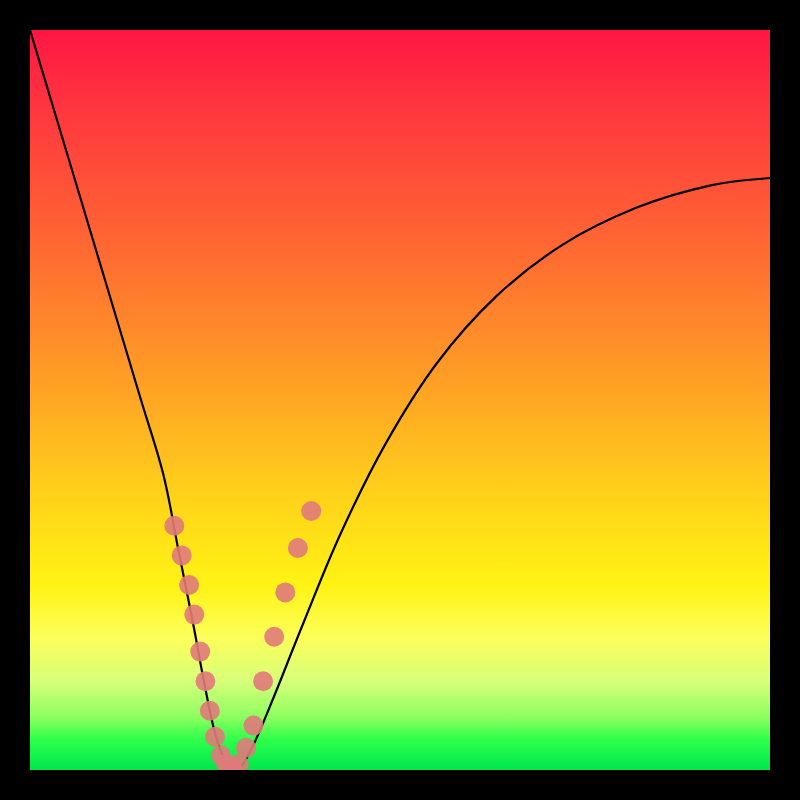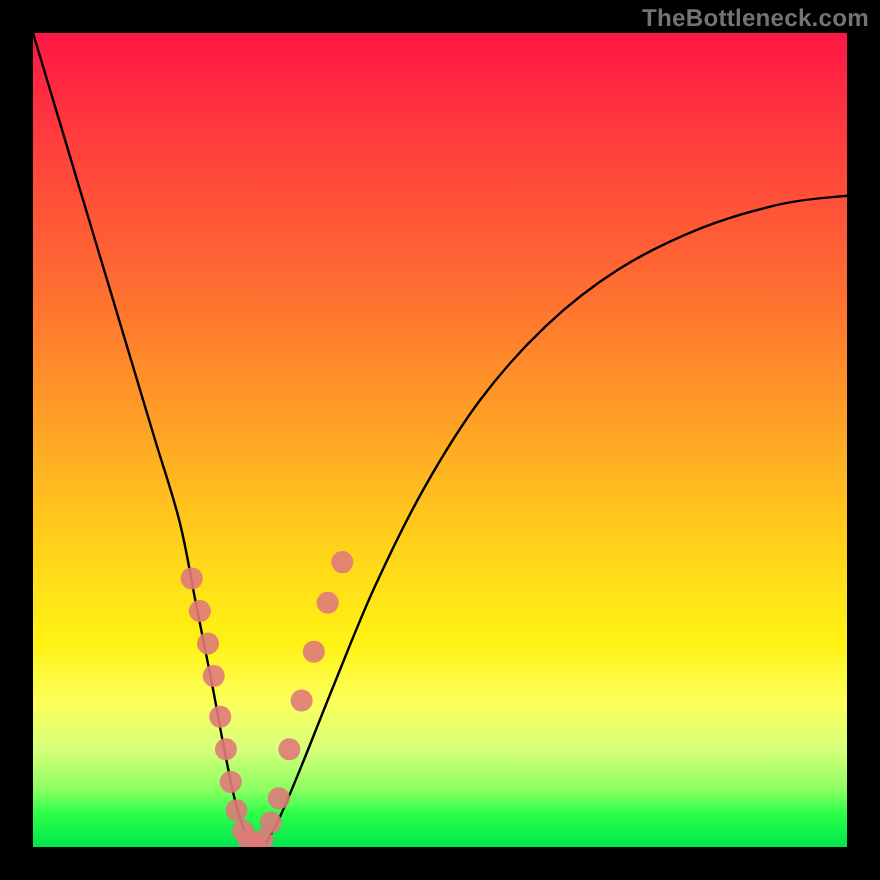--- a/index.html
+++ b/index.html
@@ -90,7 +90,6 @@
     </svg>
   </div>
 
-  <div class="watermark">TheBottleneck.com</div>
 </div>
 
 </body></html>

